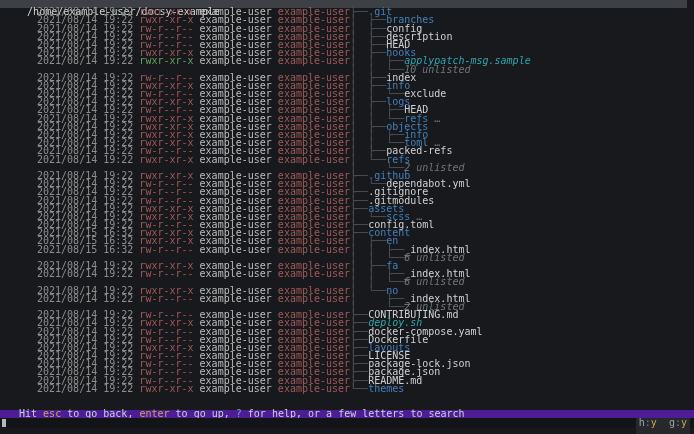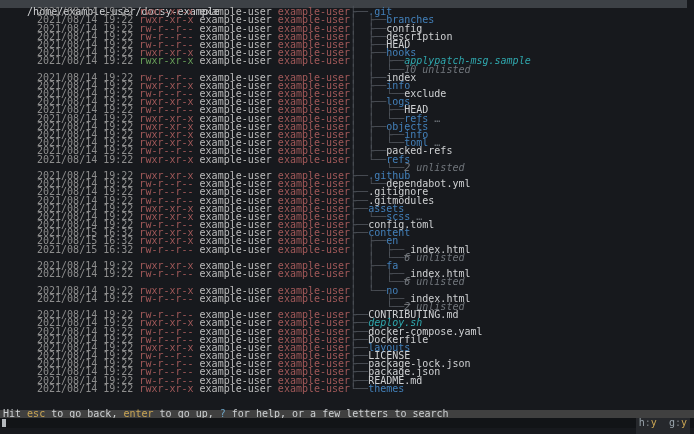--- a/index.html
+++ b/index.html
@@ -38,7 +38,7 @@
   .c-suffix{color:#71767c;}
   .statusbar{
     position:absolute;left:0;top:410.2px;width:694px;height:8.2px;line-height:8.2px;
-    background:#404040;color:#cdd0d2;padding-left:3px;box-sizing:border-box;white-space:pre;
+    background:#4c1d95;color:#cdd0d2;padding-left:19px;box-sizing:border-box;white-space:pre;
   }
   .s-key{color:#c9a554;}
   .s-help{color:#6fa7c9;}

